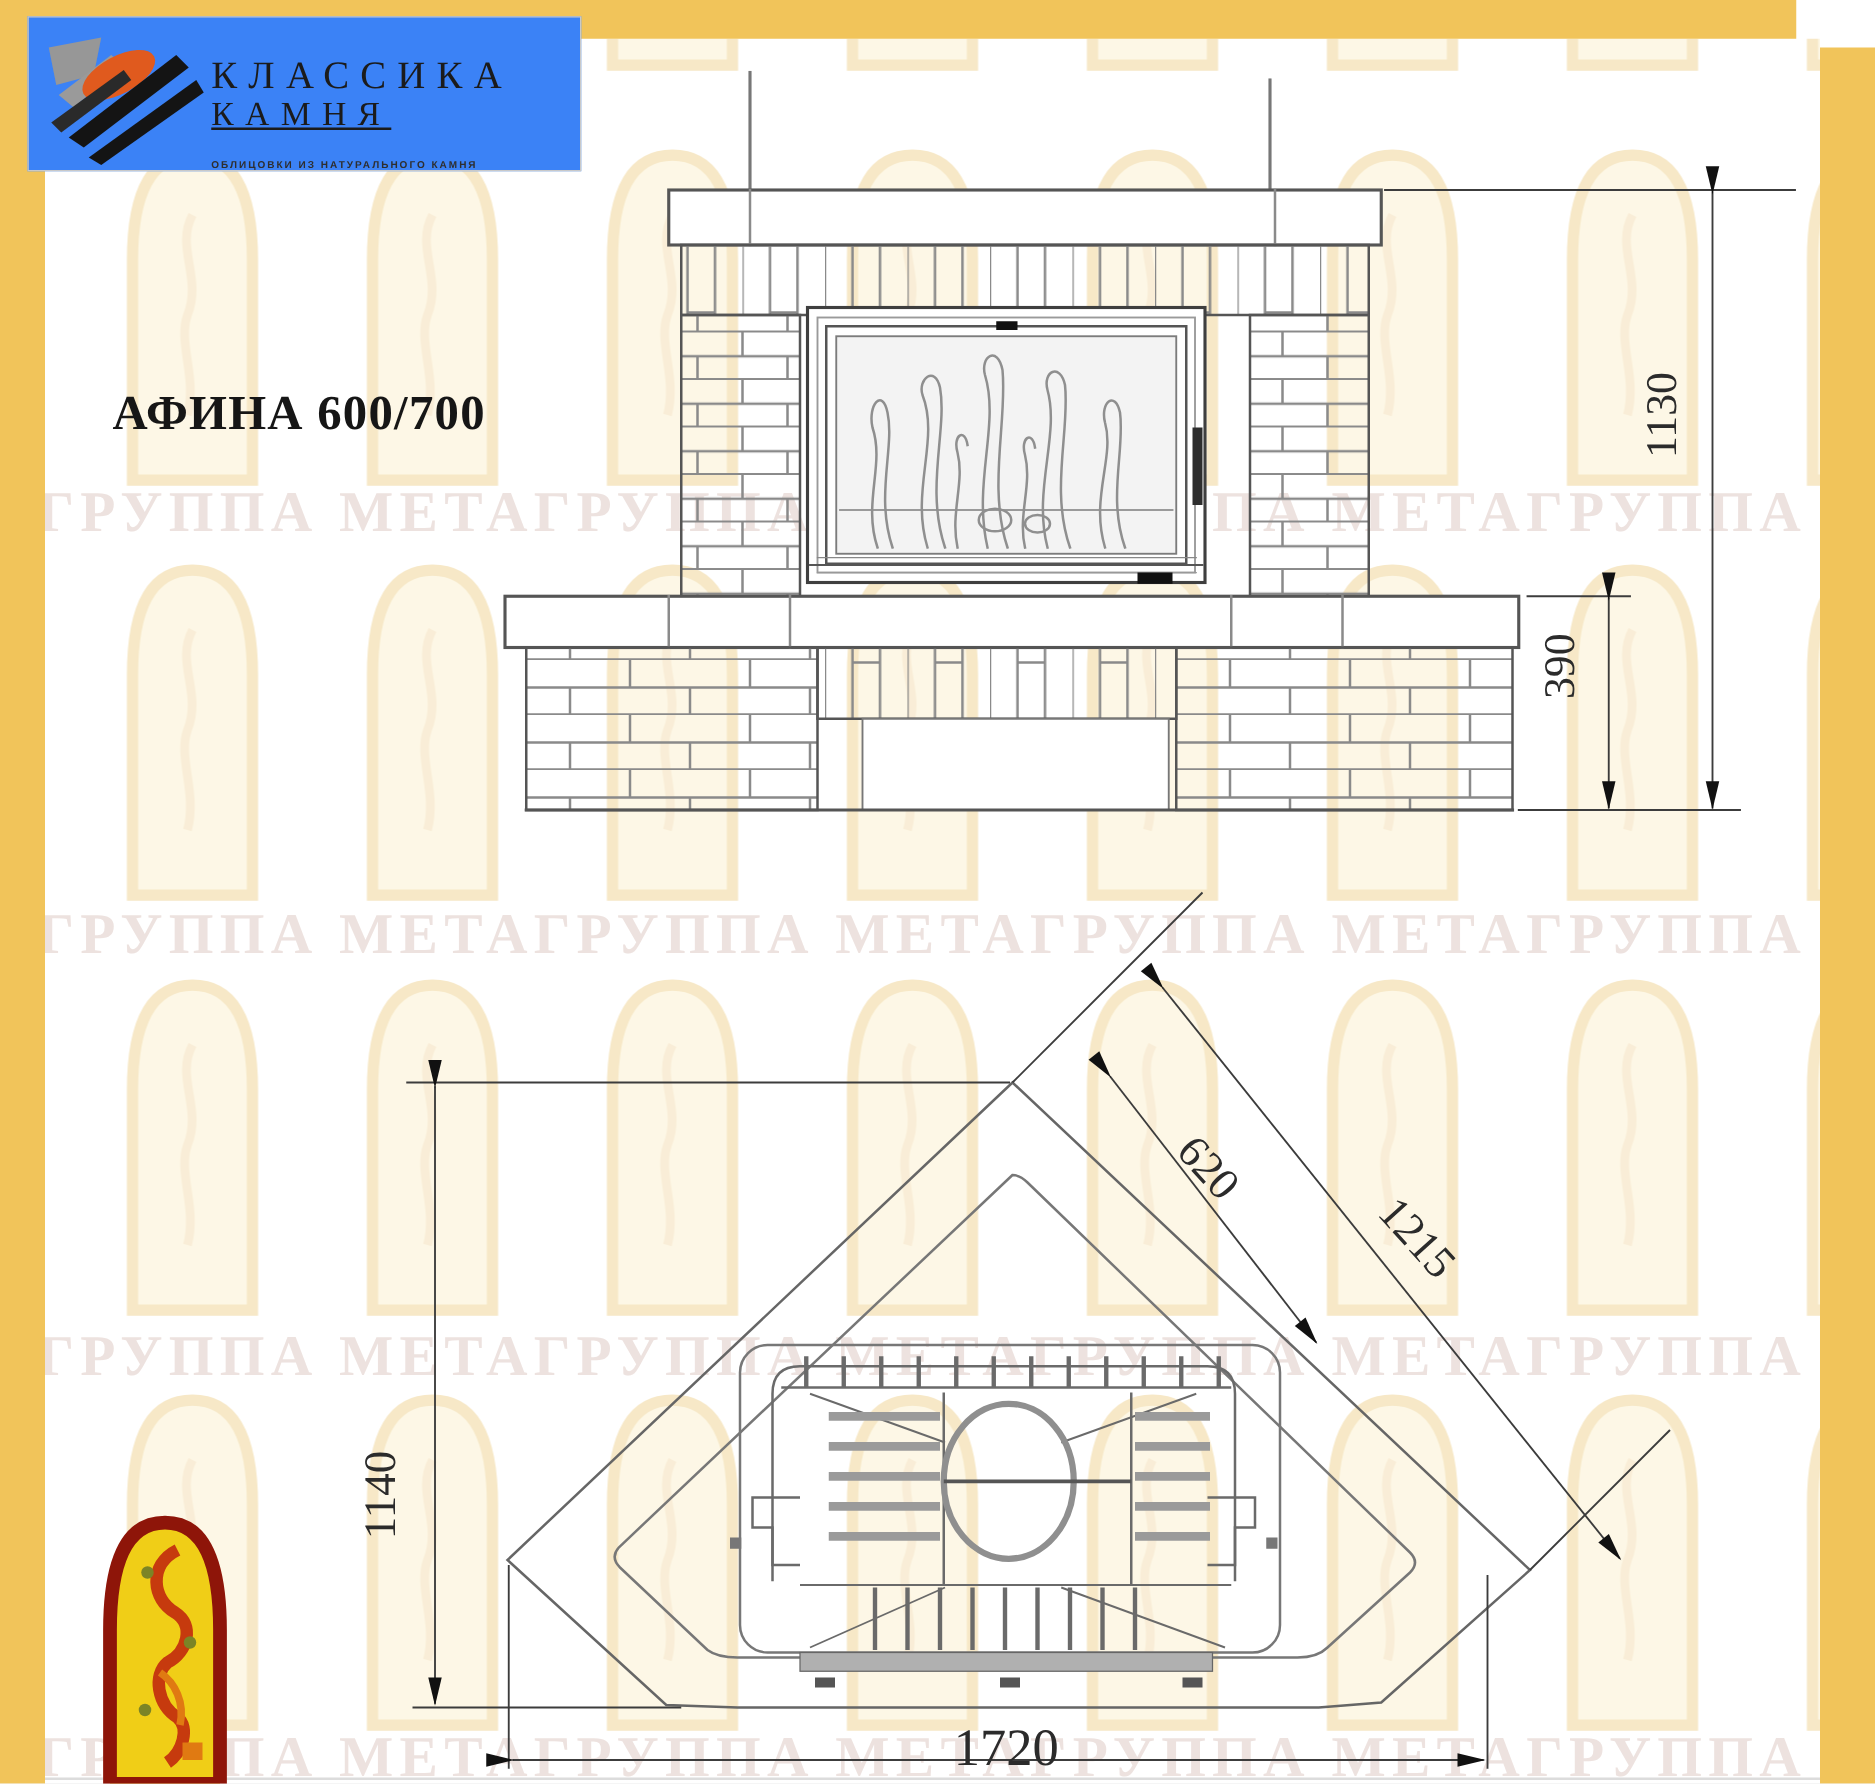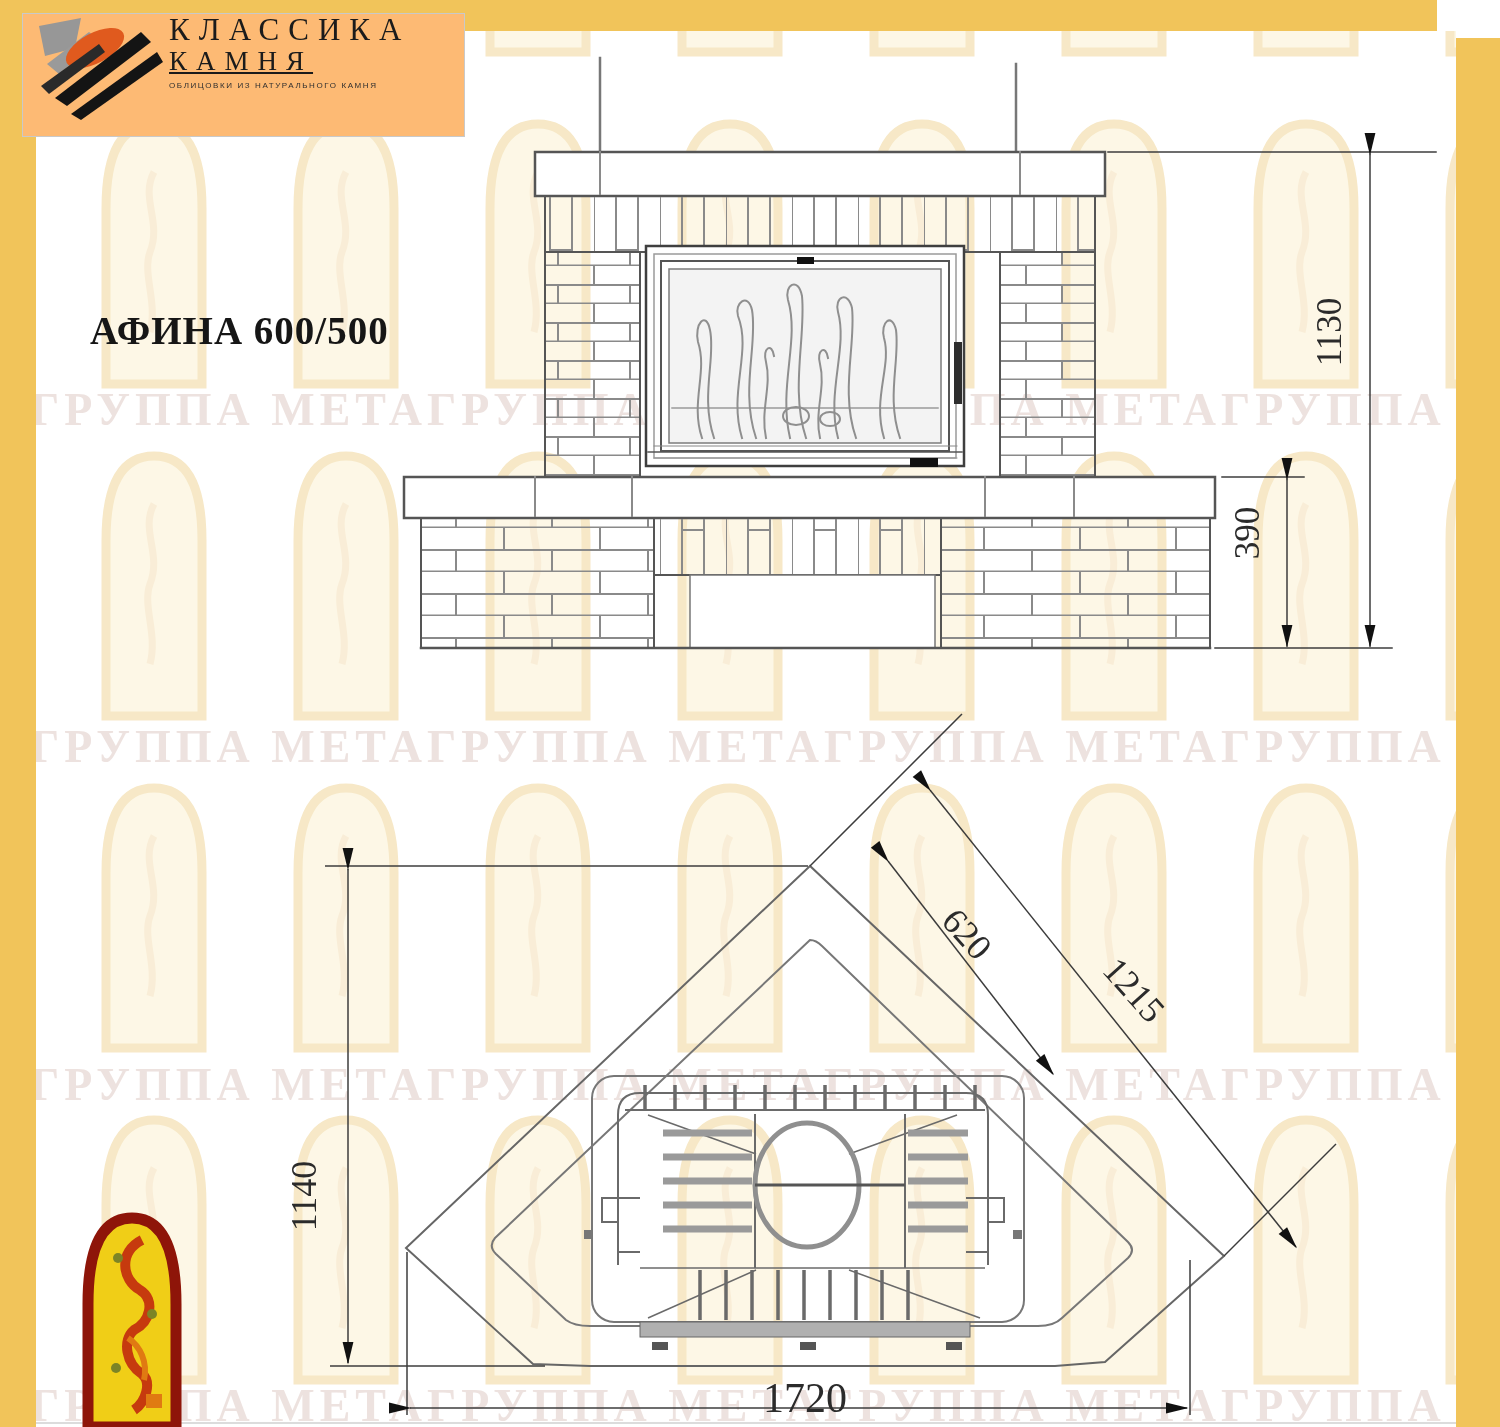--- a/index.html
+++ b/index.html
@@ -17,8 +17,8 @@
   #drawing-svg{position:absolute;left:0;top:0;z-index:10;}
   #logo-box{
     position:absolute;left:22px;top:13px;width:441px;height:122px;
-    background:#fdba74;border:1px solid #c9c9c9;z-index:40;
-    display:flex;align-items:flex-start;
+    background:#3b82f6;border:1px solid #c9c9c9;z-index:40;
+    display:flex;align-items:flex-end;
   }
   #logo-graphic{width:140px;height:110px;flex:0 0 auto;margin-left:6px;}
   #logo-text{flex:1;padding-right:6px;}

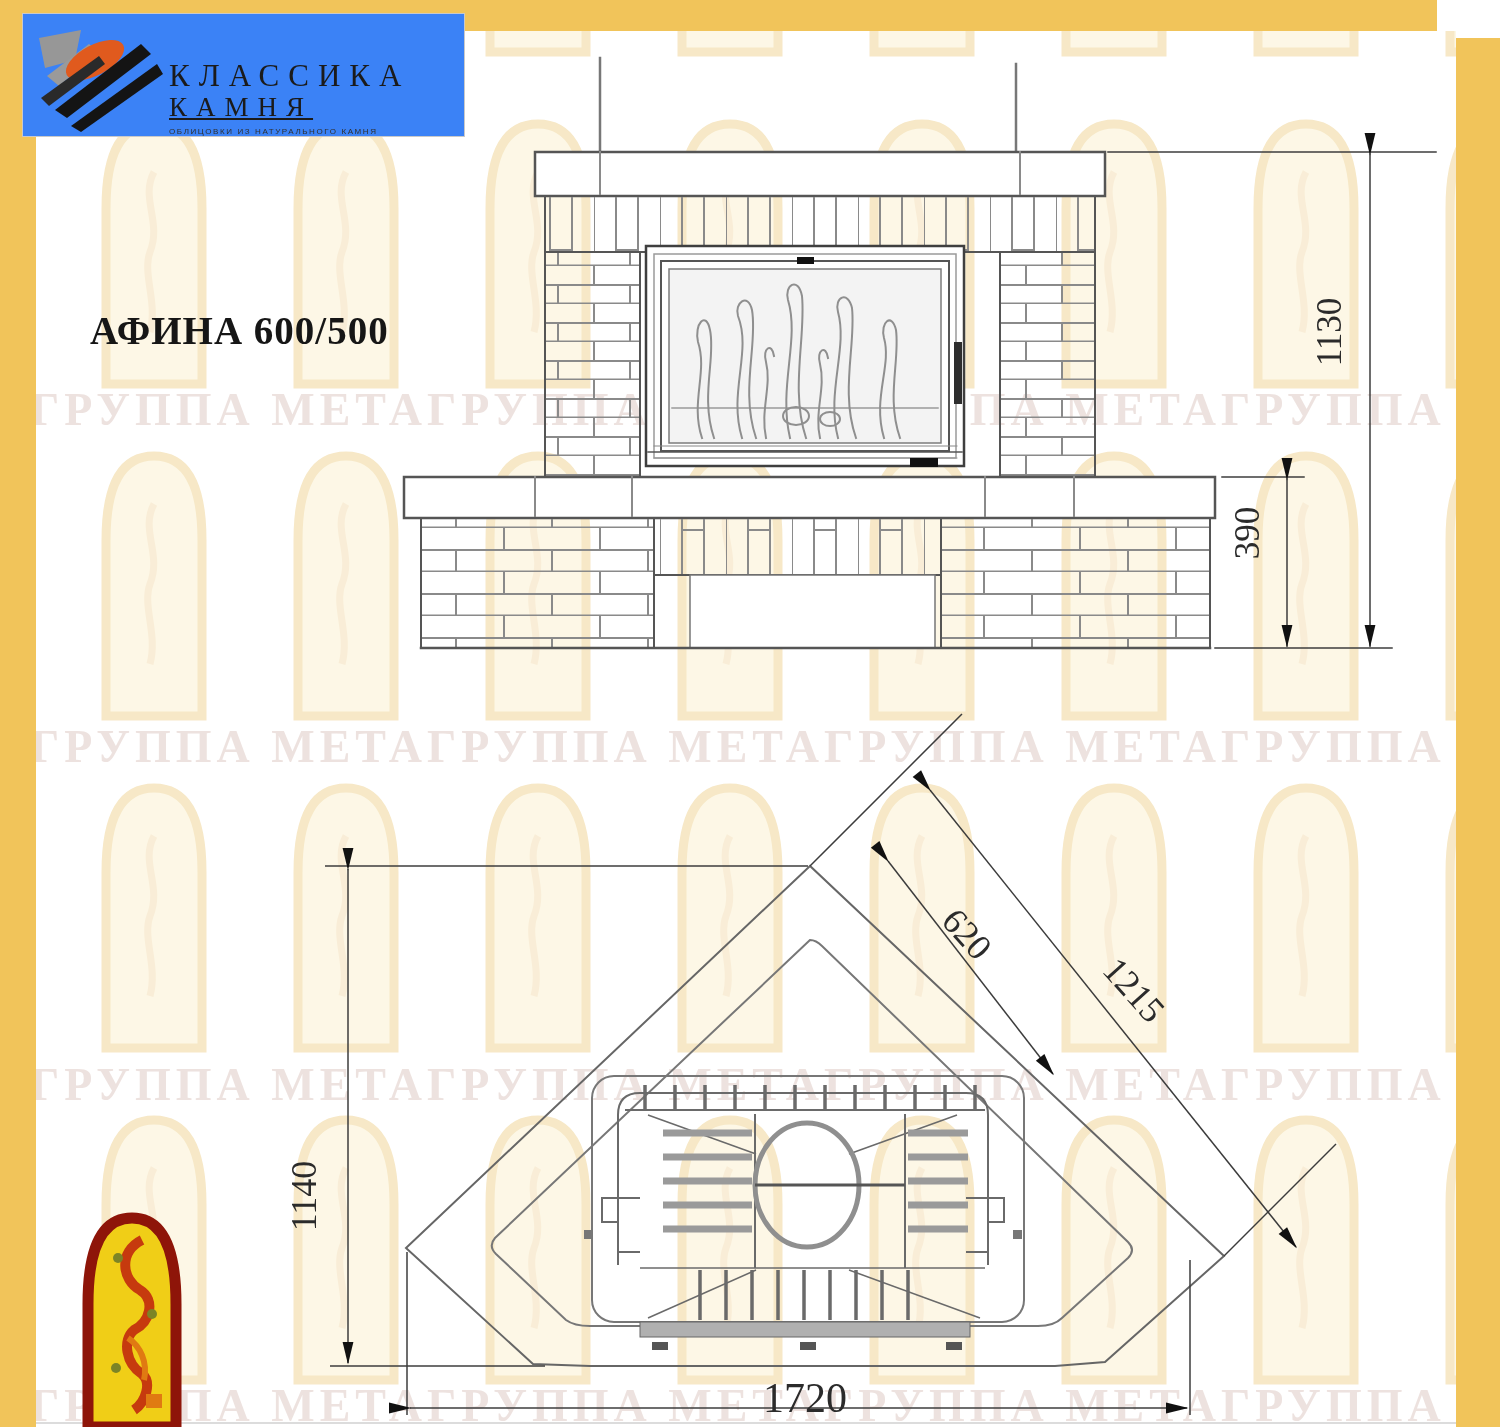--- a/index.html
+++ b/index.html
@@ -32,8 +32,8 @@
     text-decoration:underline;
   }
   #logo-tagline{
-    margin-top:6px;font-size:8px;letter-spacing:1.6px;color:#2e2e2e;
-    font-weight:normal;font-family:"Liberation Sans",sans-serif;white-space:nowrap;
+    margin-top:22px;font-size:8px;letter-spacing:1.6px;color:#2e2e2e;
+    font-weight:bold;font-family:"Liberation Sans",sans-serif;white-space:nowrap;
   }
   #model-title{
     position:absolute;left:90px;top:308px;z-index:40;

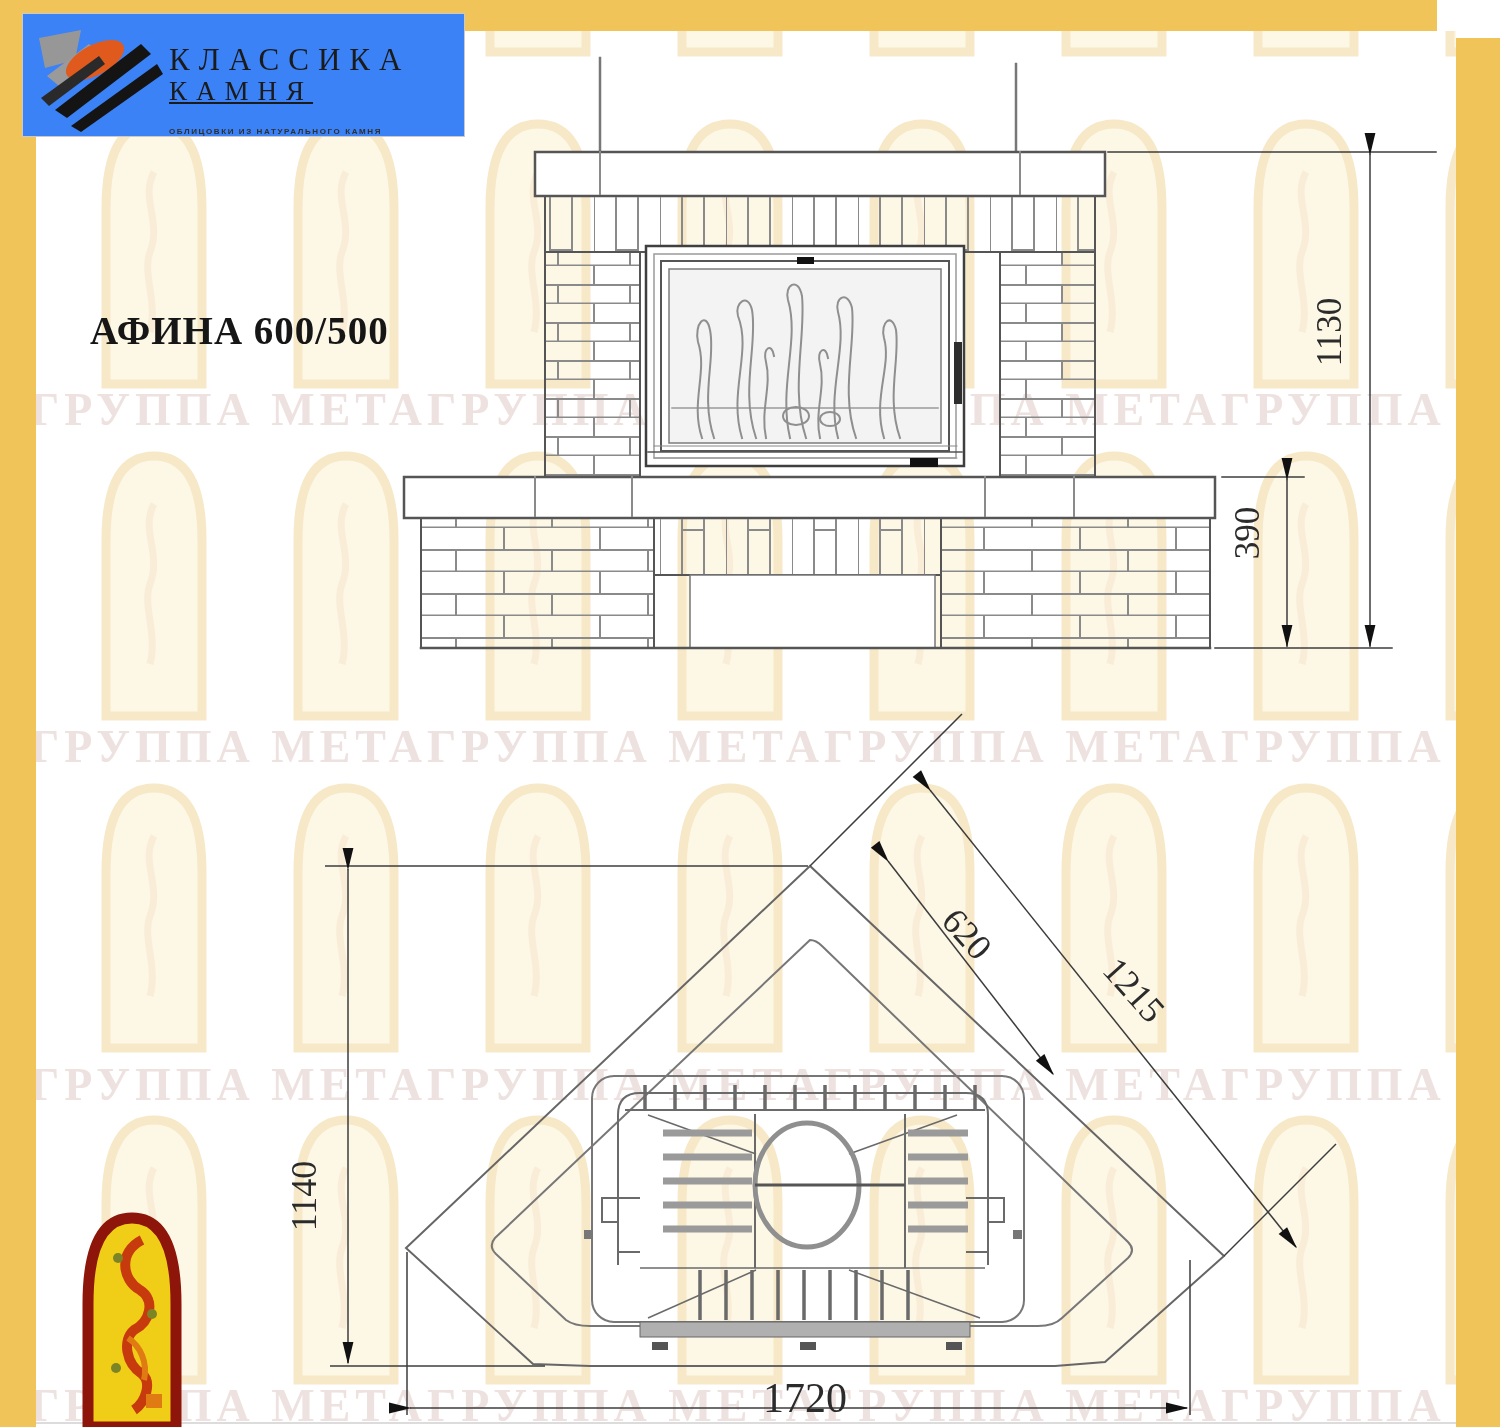--- a/index.html
+++ b/index.html
@@ -284,7 +284,7 @@
     </div>
   </div>
 
-  <div id="model-title">АФИНА 600/500</div>
+  <div id="model-title">АФИНА 600/700</div>
 </div>
 
 </body></html>

